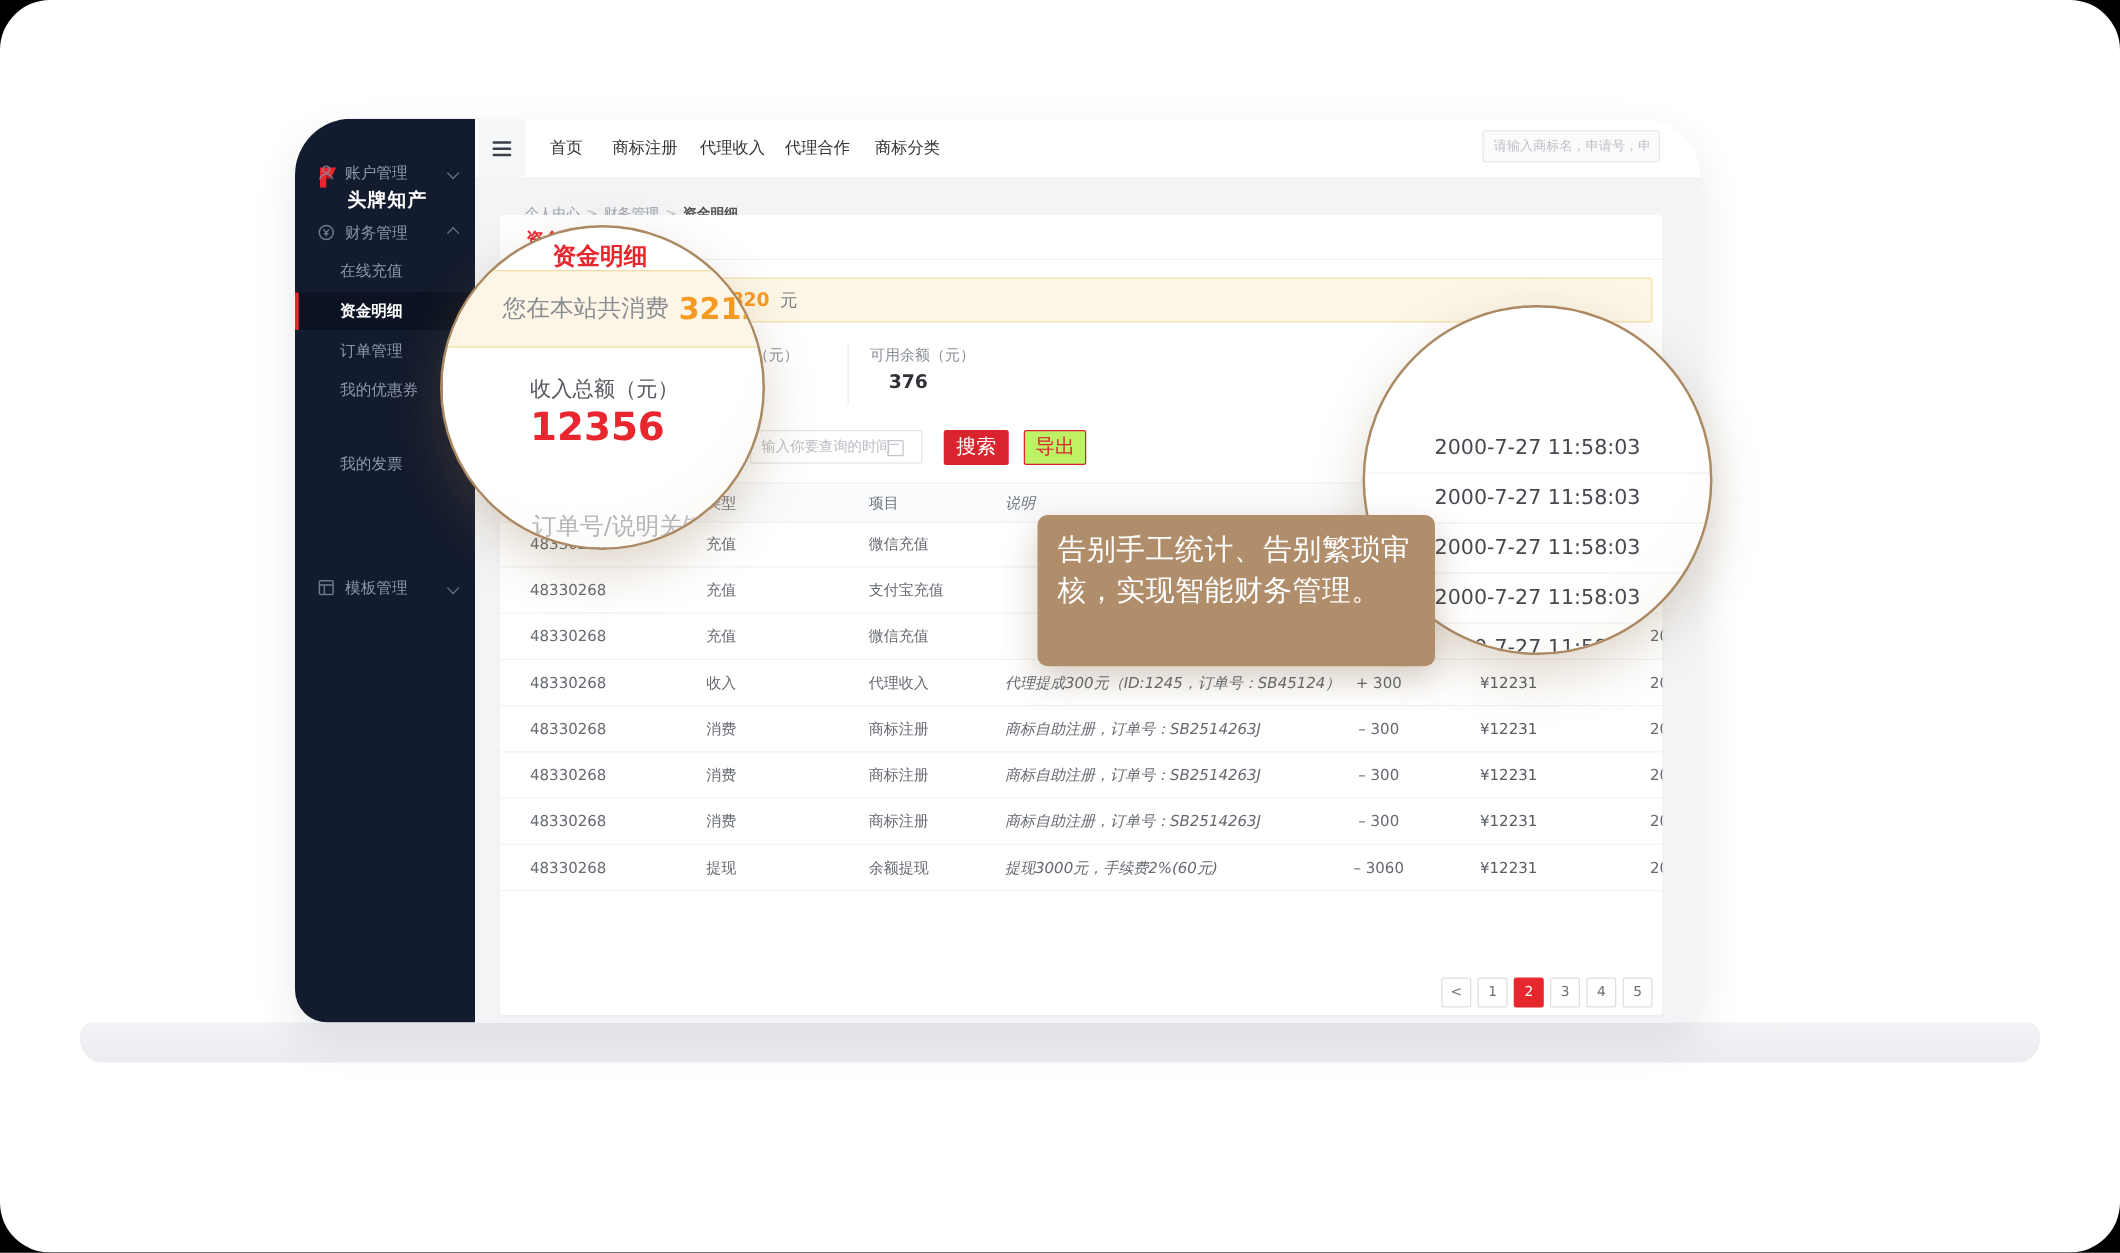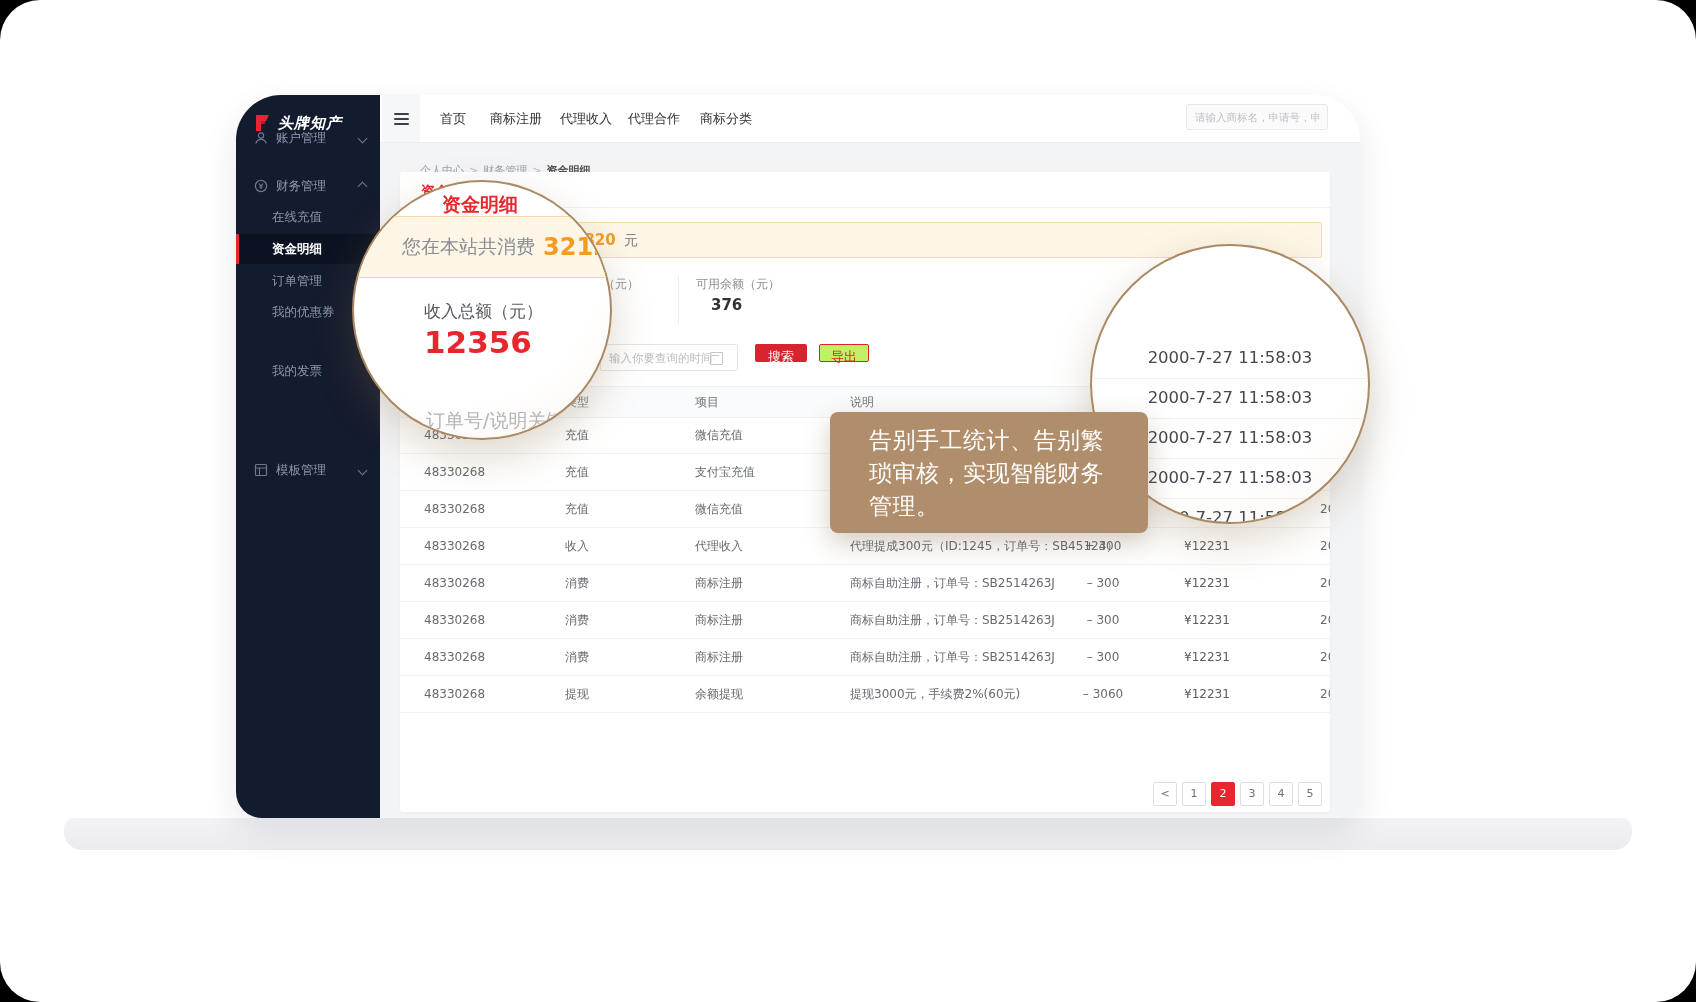--- a/index.html
+++ b/index.html
@@ -13,7 +13,7 @@
   
   .sidebar{position:absolute;left:0;top:0;width:144px;height:100%;background:#131b2e;}
   .logo{position:absolute;left:16px;top:18px;display:flex;align-items:center;gap:6px;}
-  .logo-text{color:#fff;font-size:15px;font-weight:bold;font-style:italic;letter-spacing:1px;}
+  .logo-text{color:#fff;font-size:15px;font-weight:bold;letter-spacing:1px;margin-top:38px;}
   .snav{position:absolute;left:0;width:100%;height:30px;display:flex;align-items:center;color:#8d96aa;font-size:12.5px;}
   .snav .ic{position:absolute;left:18px;width:14px;height:14px;opacity:.75;}
   .snav .lb{position:absolute;left:40px;}

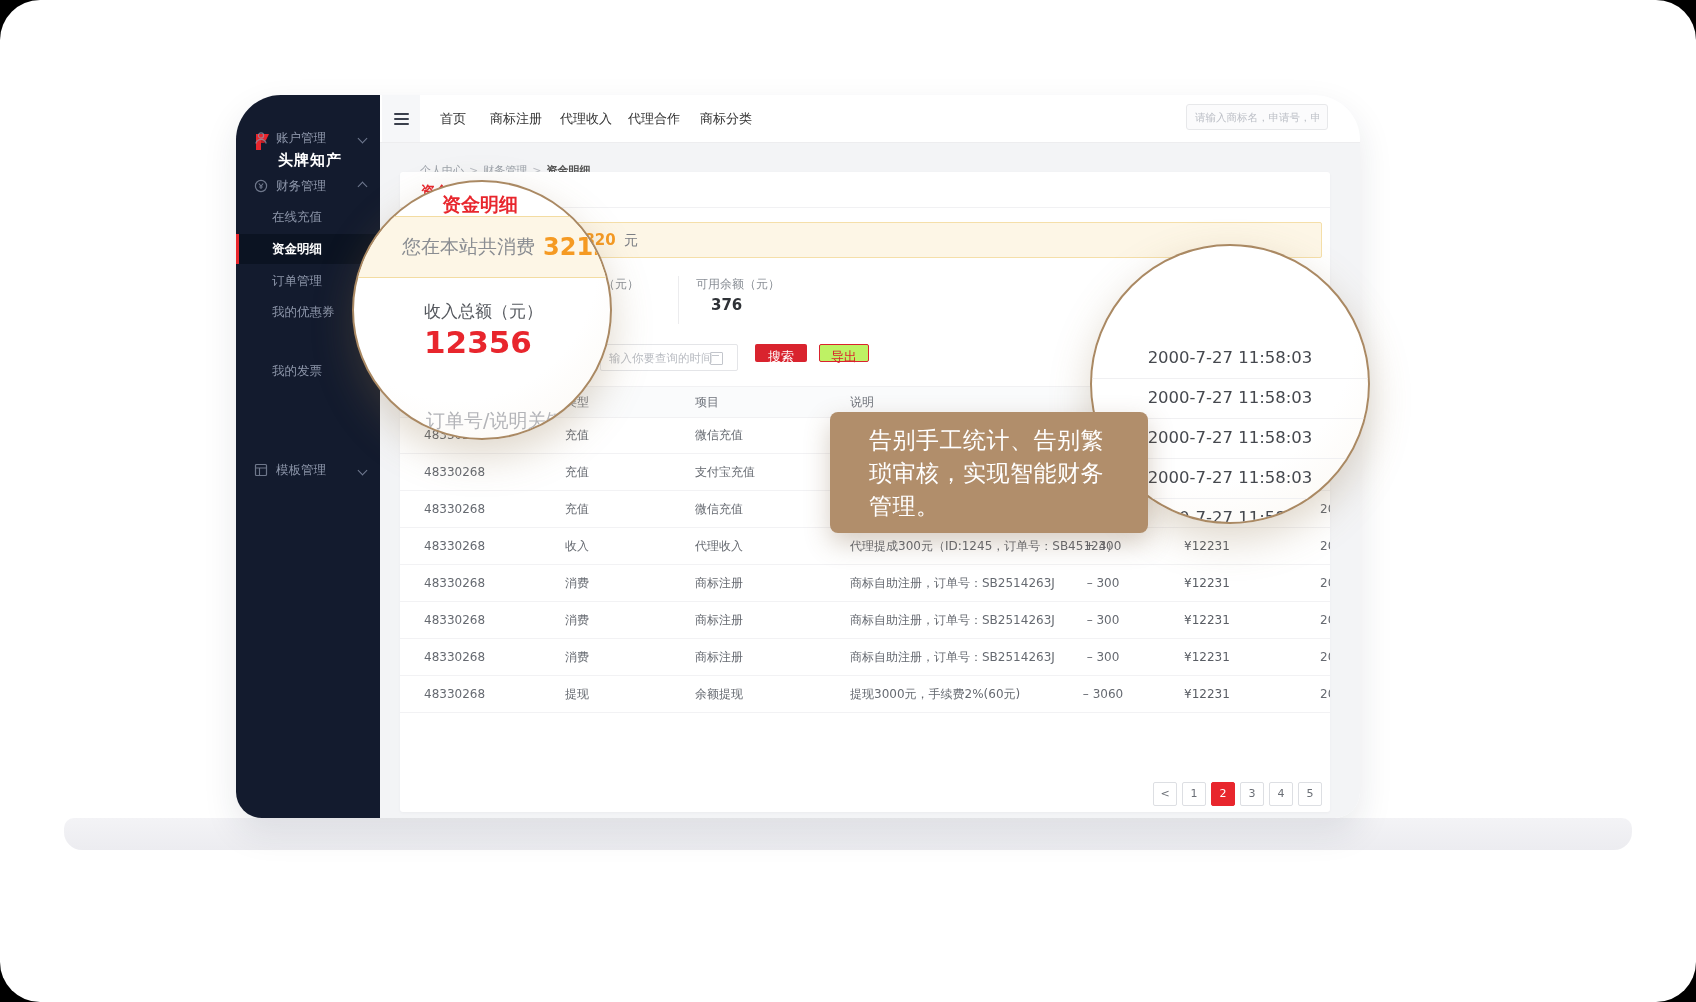--- a/index.html
+++ b/index.html
@@ -50,7 +50,7 @@
   .finput::placeholder{color:#b9bcc2;}
   .cal{position:absolute;left:310px;top:180px;width:11px;height:11px;border:1.2px solid #c3c6cc;border-radius:1px;}
   .cal::before{content:"";position:absolute;left:1px;top:2px;width:7px;height:1.2px;background:#c3c6cc;}
-  .btn{position:absolute;top:172px;height:18px;border-radius:2px;font-size:13px;text-align:center;line-height:26px;cursor:pointer;}
+  .btn{position:absolute;top:172px;height:28px;border-radius:2px;font-size:16px;text-align:center;line-height:26px;cursor:pointer;}
   .btn.search{left:355px;width:52px;background:#d9232e;color:#fff;}
   .btn.export{left:419px;width:50px;background:#bef264;color:#d9232e;border:1px solid #d9232e;box-sizing:border-box;line-height:24px;}
 

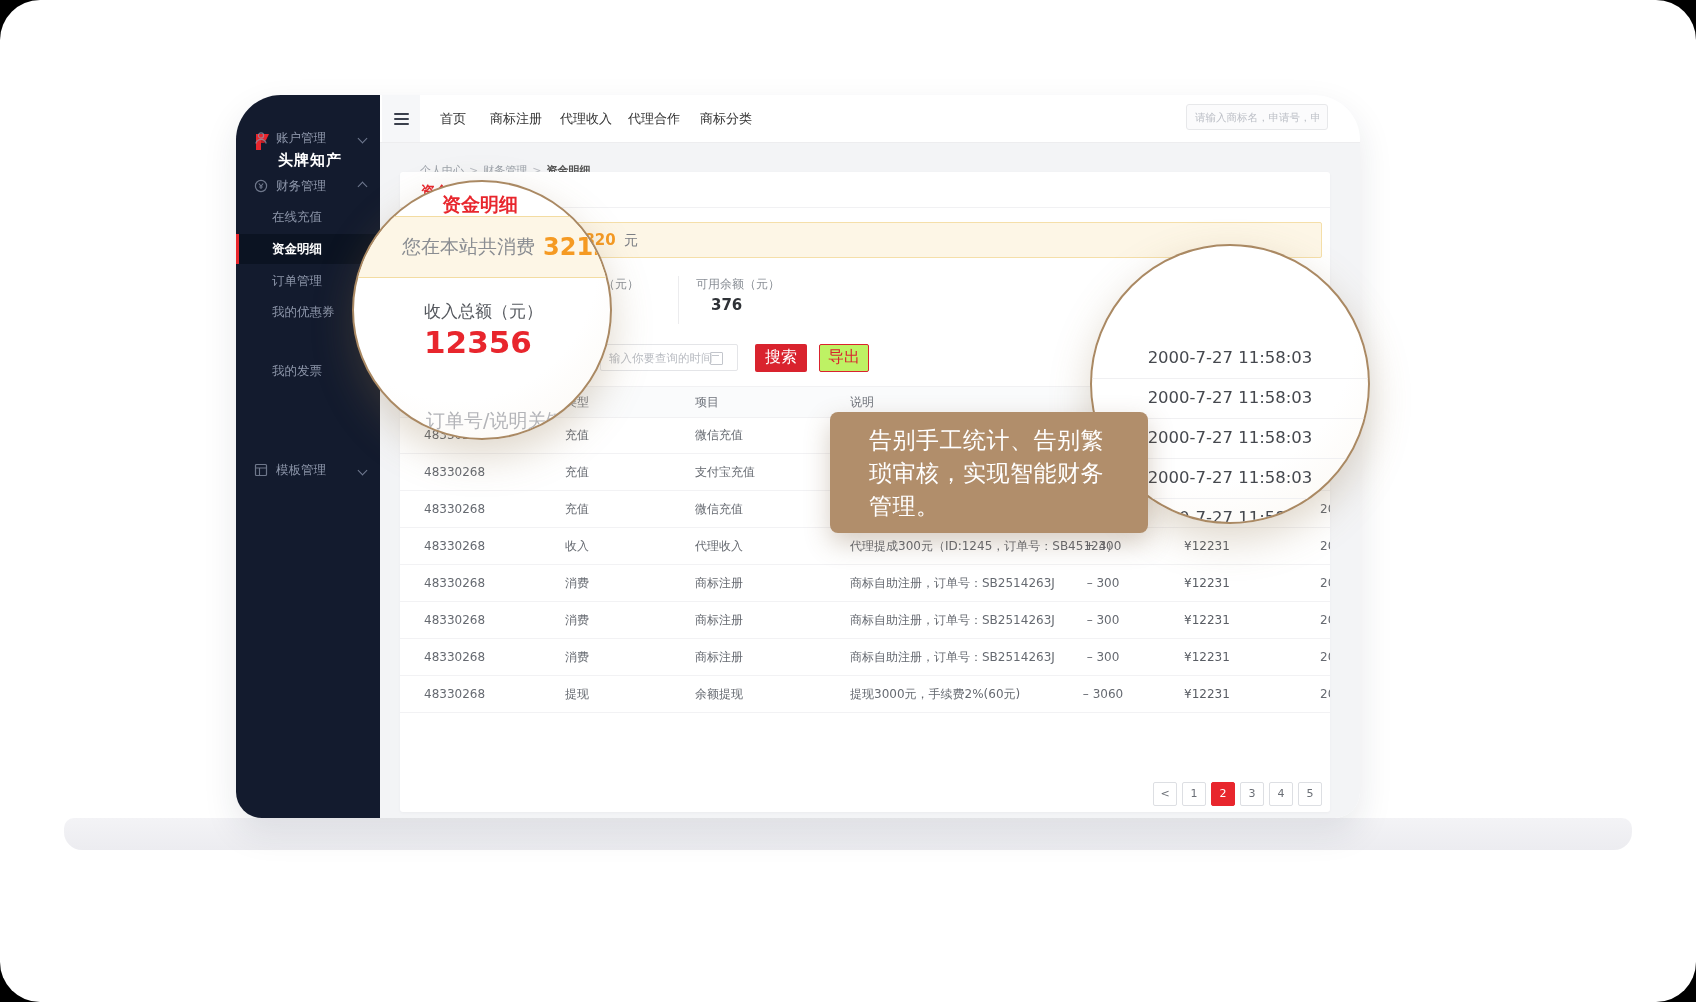--- a/index.html
+++ b/index.html
@@ -64,7 +64,7 @@
   .c-order{left:24px;}
   .c-type{left:165px;}
   .c-proj{left:295px;}
-  .c-desc{left:450px;}
+  .c-desc{left:404px;font-style:italic;}
   .c-amt{left:668px;width:70px;text-align:center;}
   .c-bal{left:784px;width:90px;color:#595d64;}
   .c-time{left:920px;width:170px;color:#666a71;}

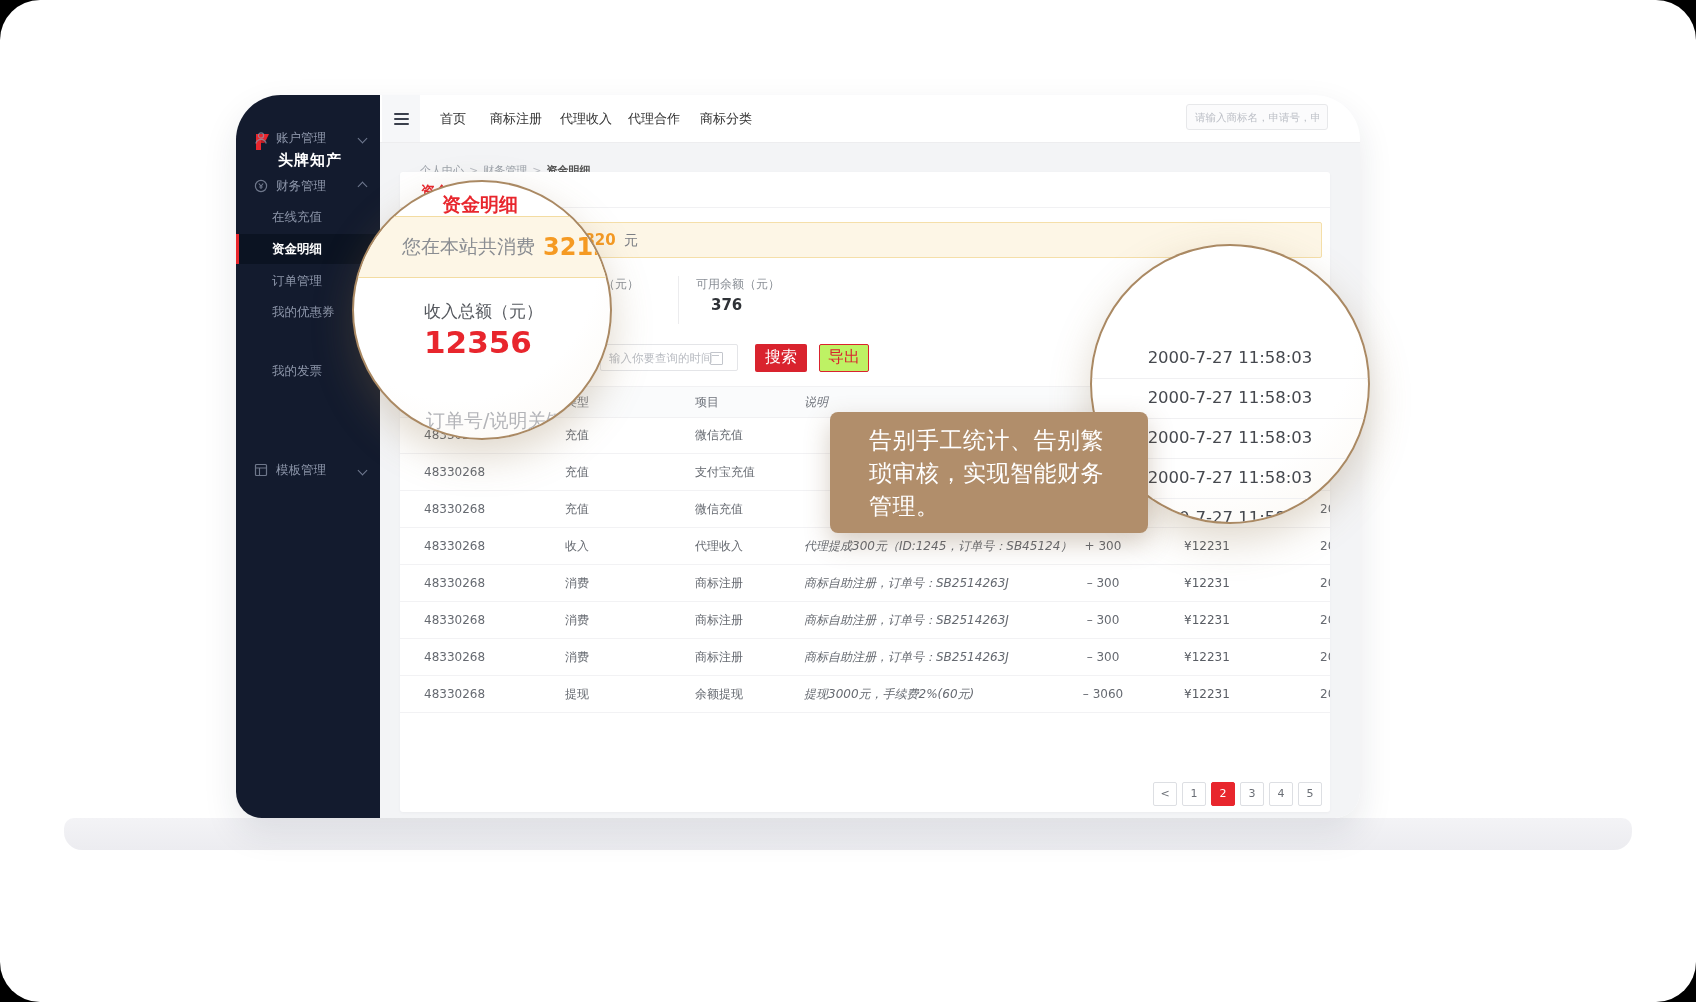--- a/index.html
+++ b/index.html
@@ -91,7 +91,7 @@
   
   .callout{position:absolute;background:#b18e6b;color:#fff;z-index:30;box-shadow:0 10px 26px rgba(120,90,55,.30);}
   .callout-left{left:100px;top:352px;width:330px;height:100px;border-radius:6px;padding:15px 24px;box-sizing:border-box;font-size:23px;line-height:35px;letter-spacing:.5px;}
-  .callout-right{left:830px;top:412px;width:318px;height:121px;border-radius:8px;padding:12px 39px;box-sizing:border-box;font-size:23px;line-height:33px;letter-spacing:.5px;}
+  .callout-right{left:830px;top:412px;width:318px;height:121px;border-radius:8px;padding:12px 16px;box-sizing:border-box;font-size:23px;line-height:33px;letter-spacing:.5px;}
   .arrow{position:absolute;width:0;height:0;border-top:14px solid transparent;border-bottom:14px solid transparent;}
   .arrow-left-callout{left:330px;top:325px;border-left:19px solid #b18e6b;top:390px;left:428px;}
   .arrow-right-callout{left:1146px;top:458px;border-left:19px solid #b18e6b;}

